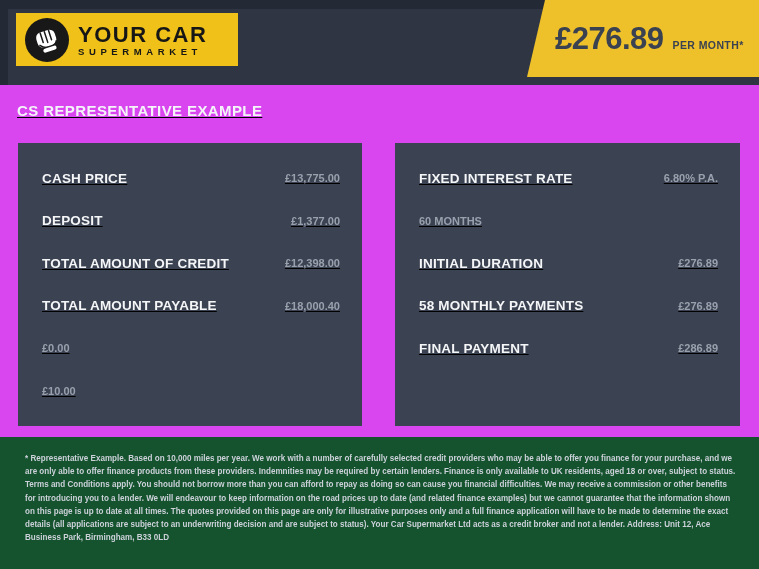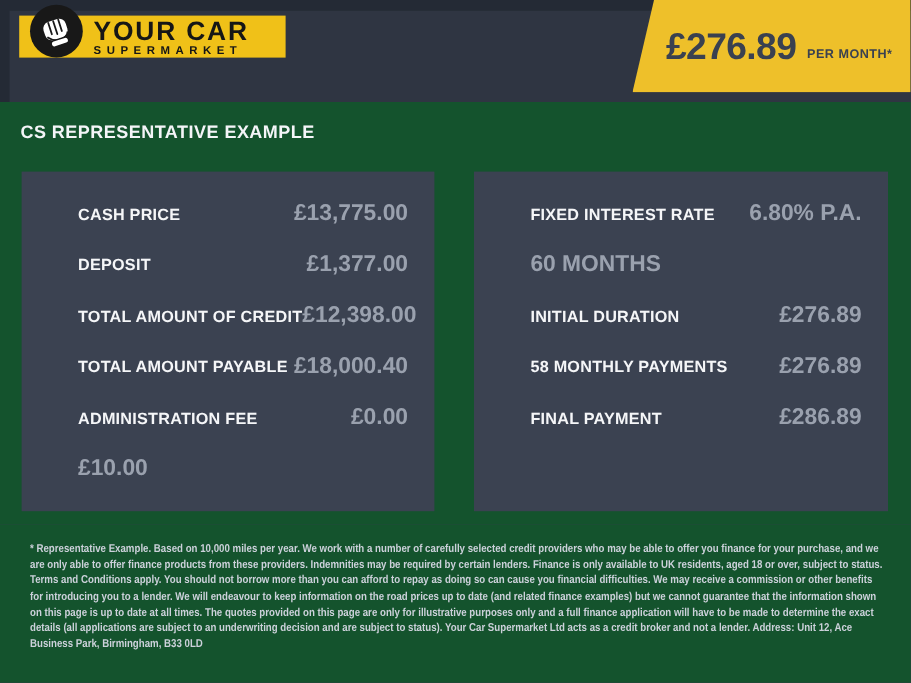--- a/index.html
+++ b/index.html
@@ -20,9 +20,9 @@
   }
   .logo {
     position:absolute; left:16px; top:13px;
-    width:222px; height:35px;
+    width:222px; height:53px;
     background:#f0c118;
-    display:flex; align-items:flex-end;
+    display:flex; align-items:center;
     padding-left:9px;
     z-index:2;
   }

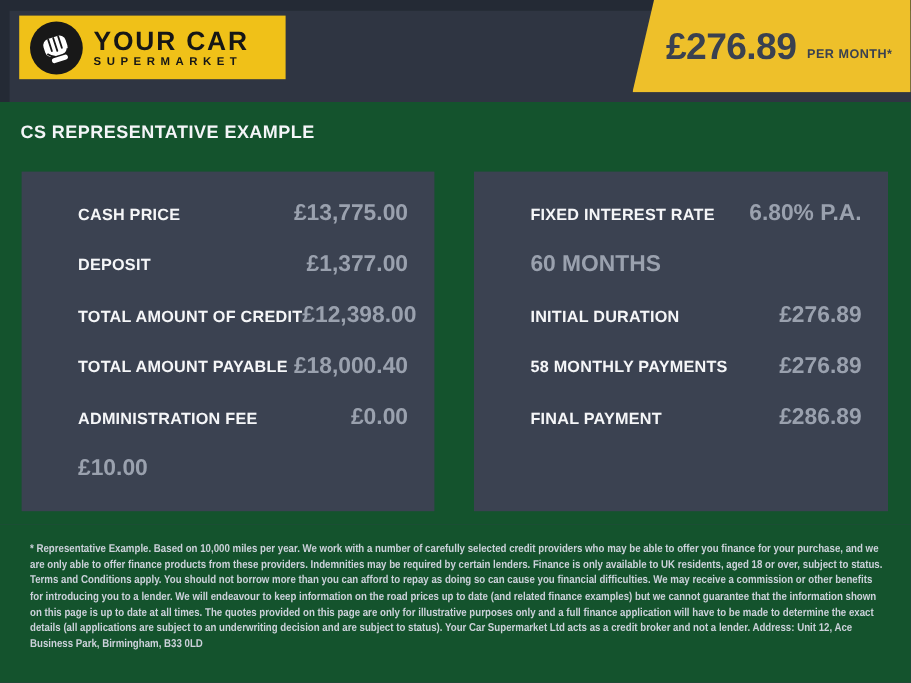--- a/index.html
+++ b/index.html
@@ -62,7 +62,7 @@
   }
 
   
-  .main { height:352px; background:#14532d; padding-top:17px; }
+  .main { height:352px; background:#d946ef; padding-top:17px;text-decoration:underline; }
   .page-heading {
     margin-left:17px;
     font-size:15px; font-weight:bold; color:#f4f5f8;

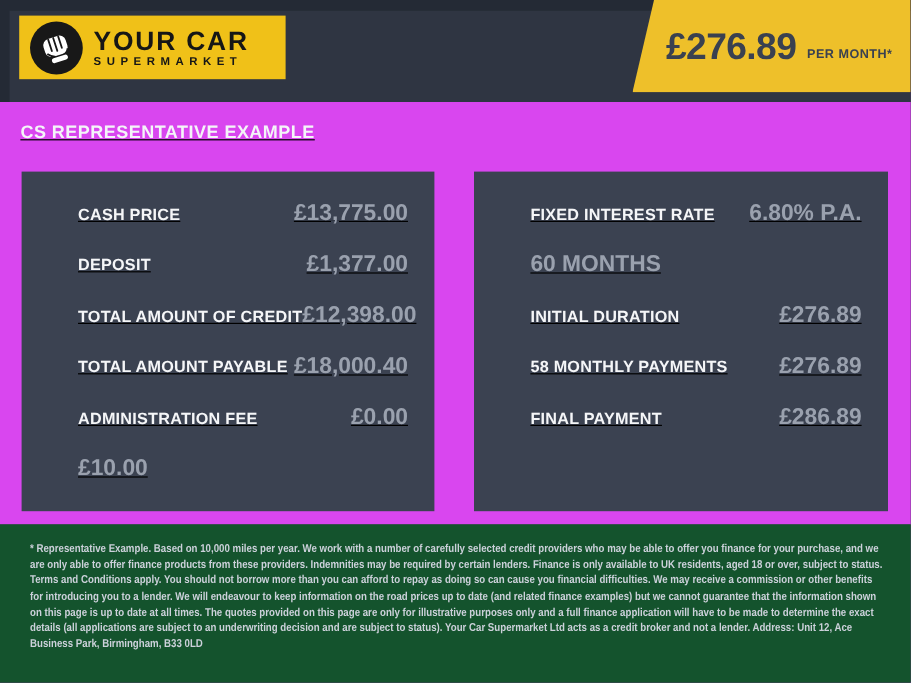--- a/index.html
+++ b/index.html
@@ -79,7 +79,7 @@
   .panel-right { width:345px; }
   .finance-row {
     height:42.5px;
-    display:flex; align-items:center; justify-content:space-between;margin-left:23px;
+    display:flex; align-items:center; justify-content:space-between;
   }
   .row-label {
     font-size:13.5px; font-weight:bold; color:#f5f6f8;

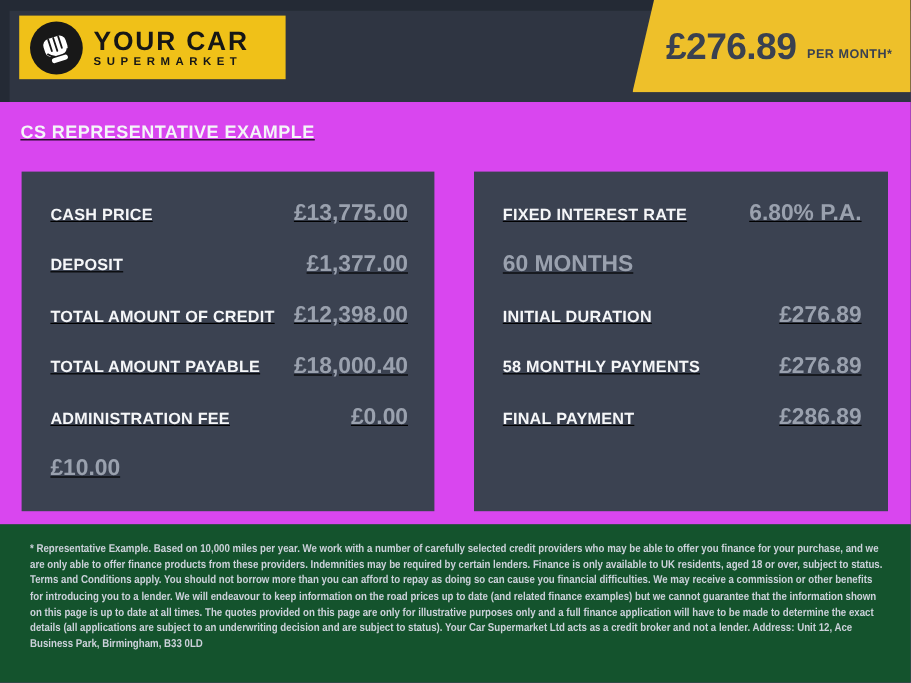--- a/index.html
+++ b/index.html
@@ -86,7 +86,7 @@
     letter-spacing:0.2px; white-space:nowrap;
   }
   .row-value {
-    font-size:19px; font-weight:bold; color:#9aa1ae;
+    font-size:11px; font-weight:bold; color:#9aa1ae;
     white-space:nowrap;
   }
 

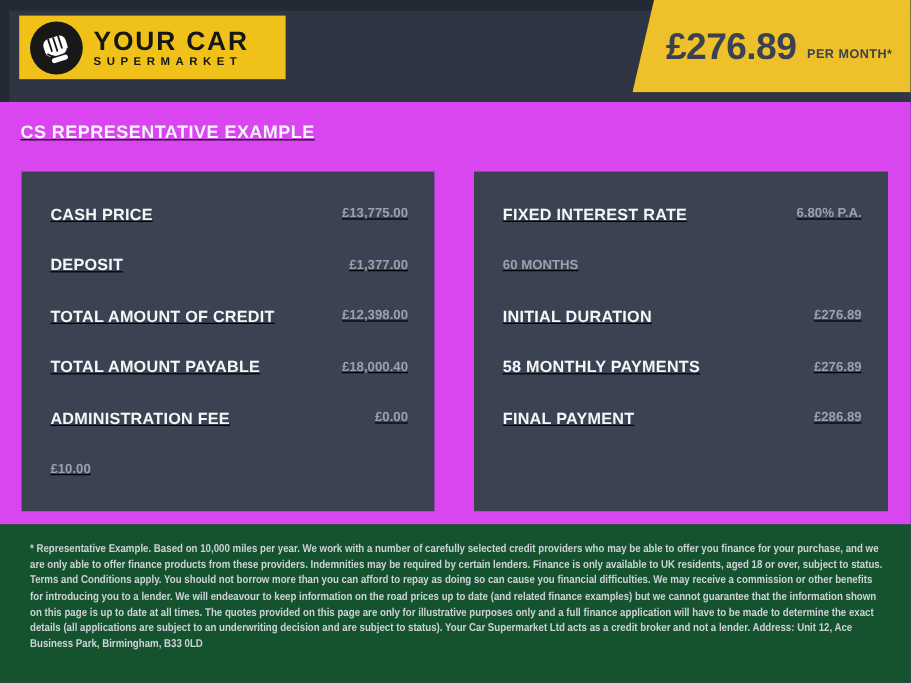--- a/index.html
+++ b/index.html
@@ -151,7 +151,6 @@
         <span class="row-value">£18,000.40</span>
       </div>
       <div class="finance-row">
-        <span class="row-label">ADMINISTRATION FEE</span>
         <span class="row-value">£0.00</span>
       </div>
       <div class="finance-row">

